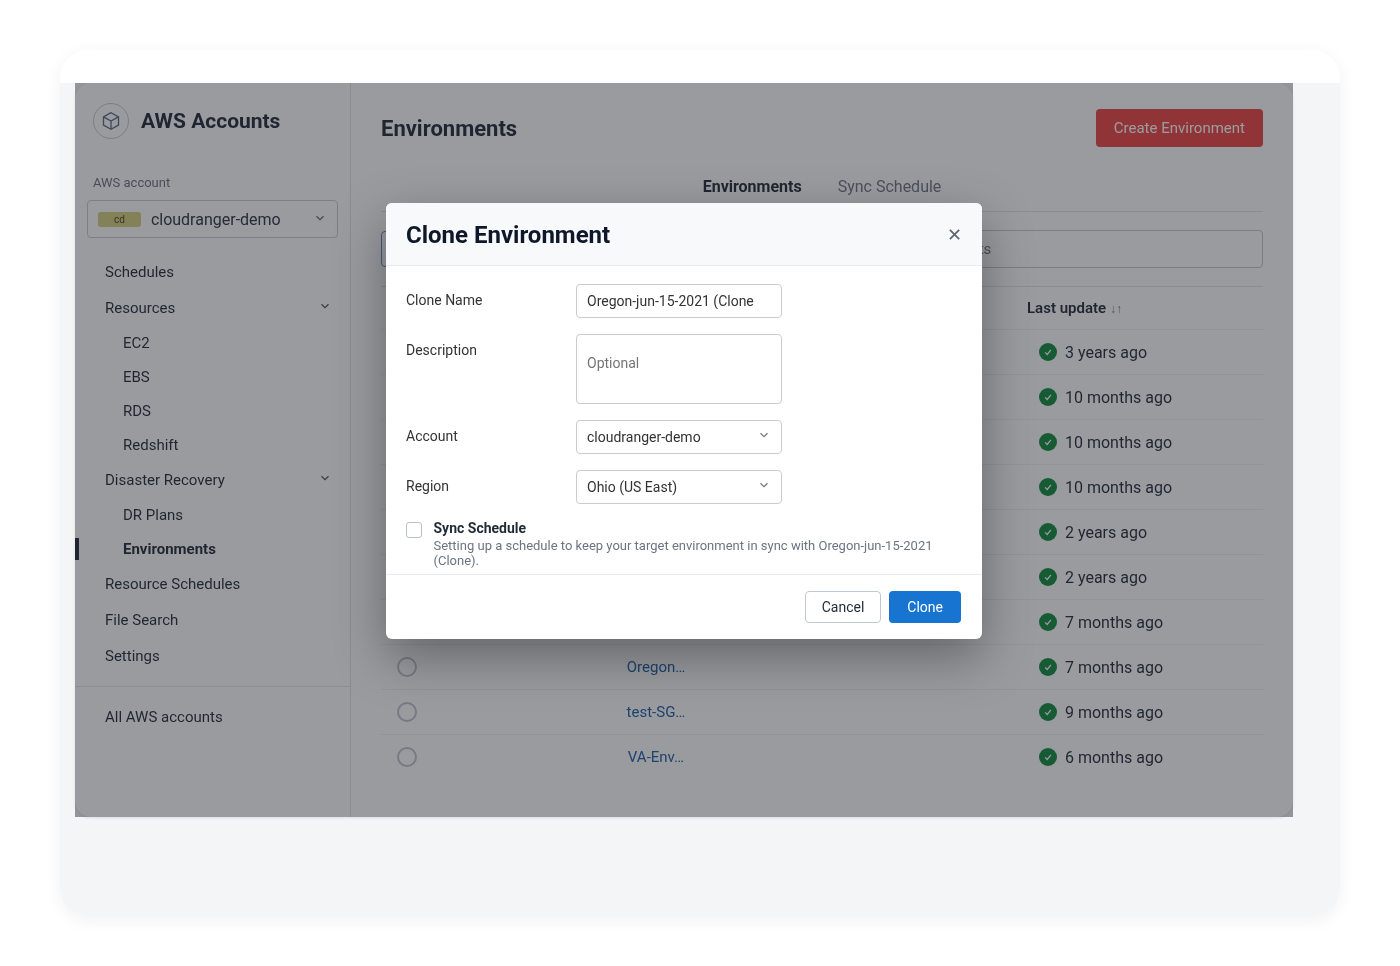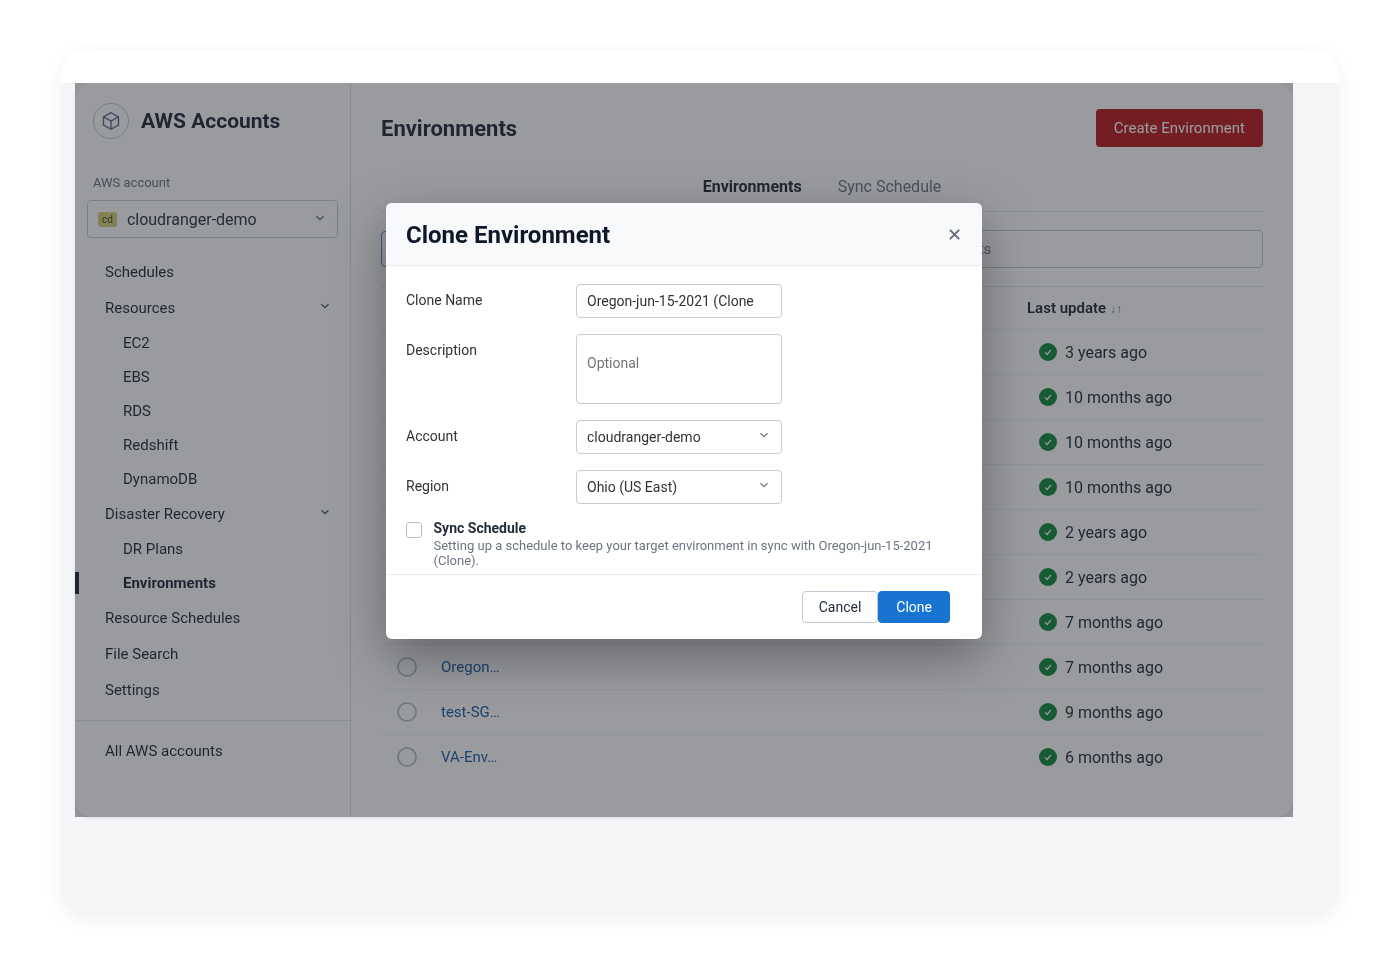--- a/index.html
+++ b/index.html
@@ -24,7 +24,7 @@
   .main { position:absolute; left:276px; right:0; top:0; bottom:0; padding: 0 30px; }
   .page-head { display:flex; align-items:center; justify-content:space-between; padding:26px 0 10px;}
   .page-title { font-size:22px; font-weight:700; color:#1f2a37;}
-  .btn-primary { background:#b91c1c; color:#fff; border:none; padding:10px 18px; border-radius:4px; font-size:15px; cursor:pointer;}
+  .btn-primary { background:#ef4444; color:#fff; border:none; padding:10px 18px; border-radius:4px; font-size:15px; cursor:pointer;}
   .tabs { display:flex; justify-content:center; border-bottom:1px solid #e1e4e8; margin-top:8px;}
   .tab { padding:12px 18px; font-size:16px; color:#6f7787; cursor:pointer; border-bottom:3px solid transparent;}
   .tab.active { color:#1f2a37; font-weight:700; border-bottom-color:#8b8d94;}

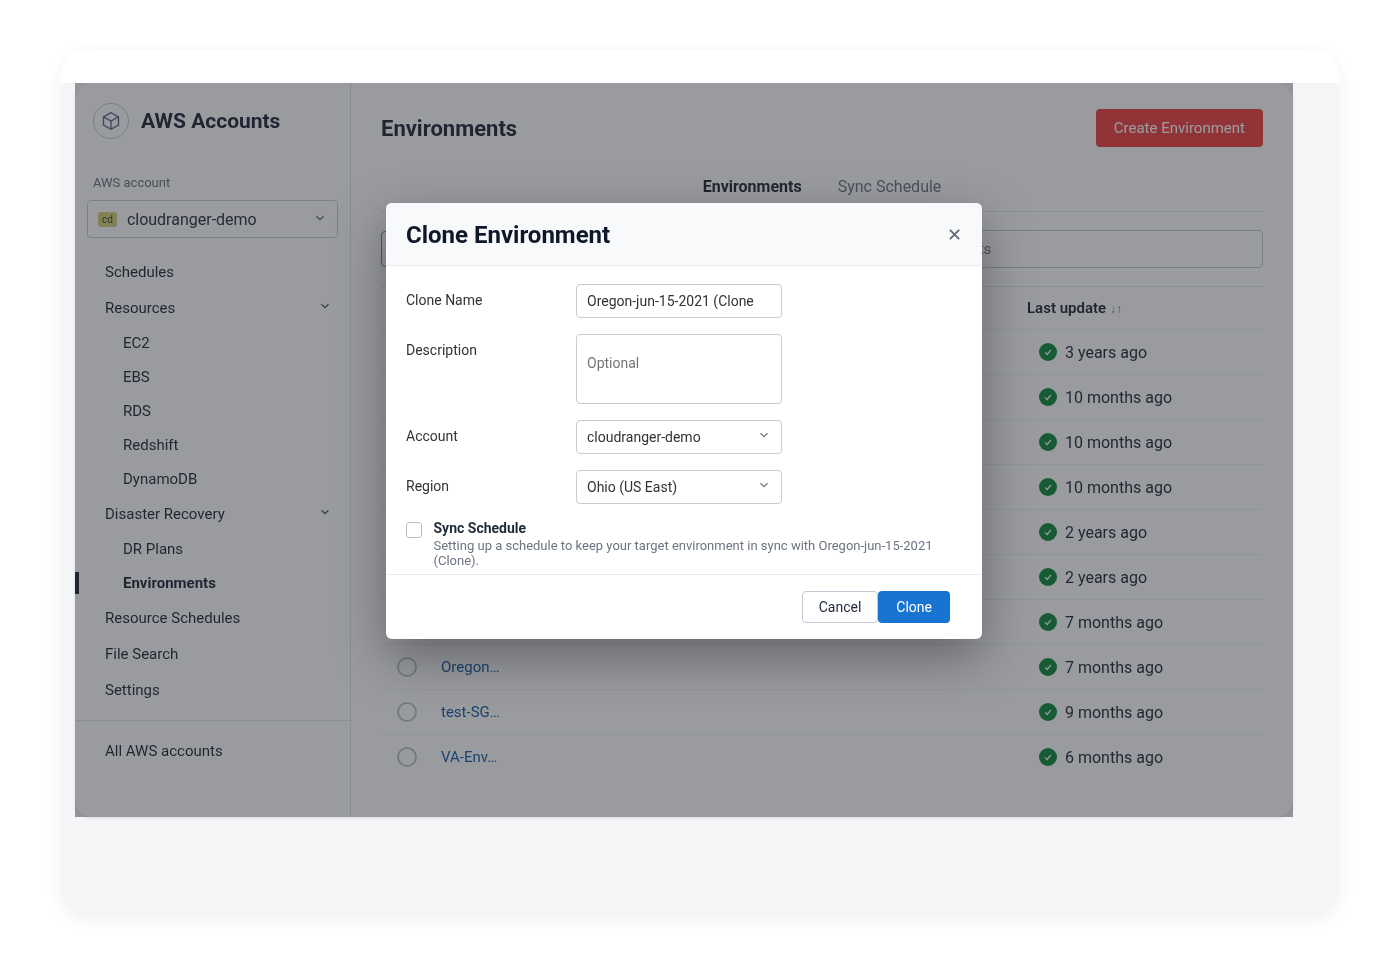--- a/index.html
+++ b/index.html
@@ -13,7 +13,7 @@
   .sb-title { font-size:21px; font-weight:700; color:#1f2a37; }
   .sb-label { font-size:13px; color:#6b7280; padding: 20px 18px 6px; }
   .sb-dropdown { margin: 4px 12px 10px; border:1px solid #c7cdd7; border-radius:4px; height:38px; display:flex; align-items:center; padding:0 10px; gap:10px; color:#2b3342; cursor:pointer;}
-  .sb-dropdown .tag { background:#d5d07c; color:#4a4a1f; font-size:10px; padding:2px 4px; border-radius:3px;}
+  .sb-dropdown .tag { background:#d5d07c; color:#4a4a1f; font-size:10px; padding:2px 16px; border-radius:3px;}
   .sb-dropdown .chev { margin-left:auto; color:#5b6575;}
   .sb-nav { padding-top:6px;}
   .sb-item { padding:9px 18px 9px 30px; font-size:15px; color:#1f2a37; cursor:pointer; display:flex; align-items:center; justify-content:space-between;}

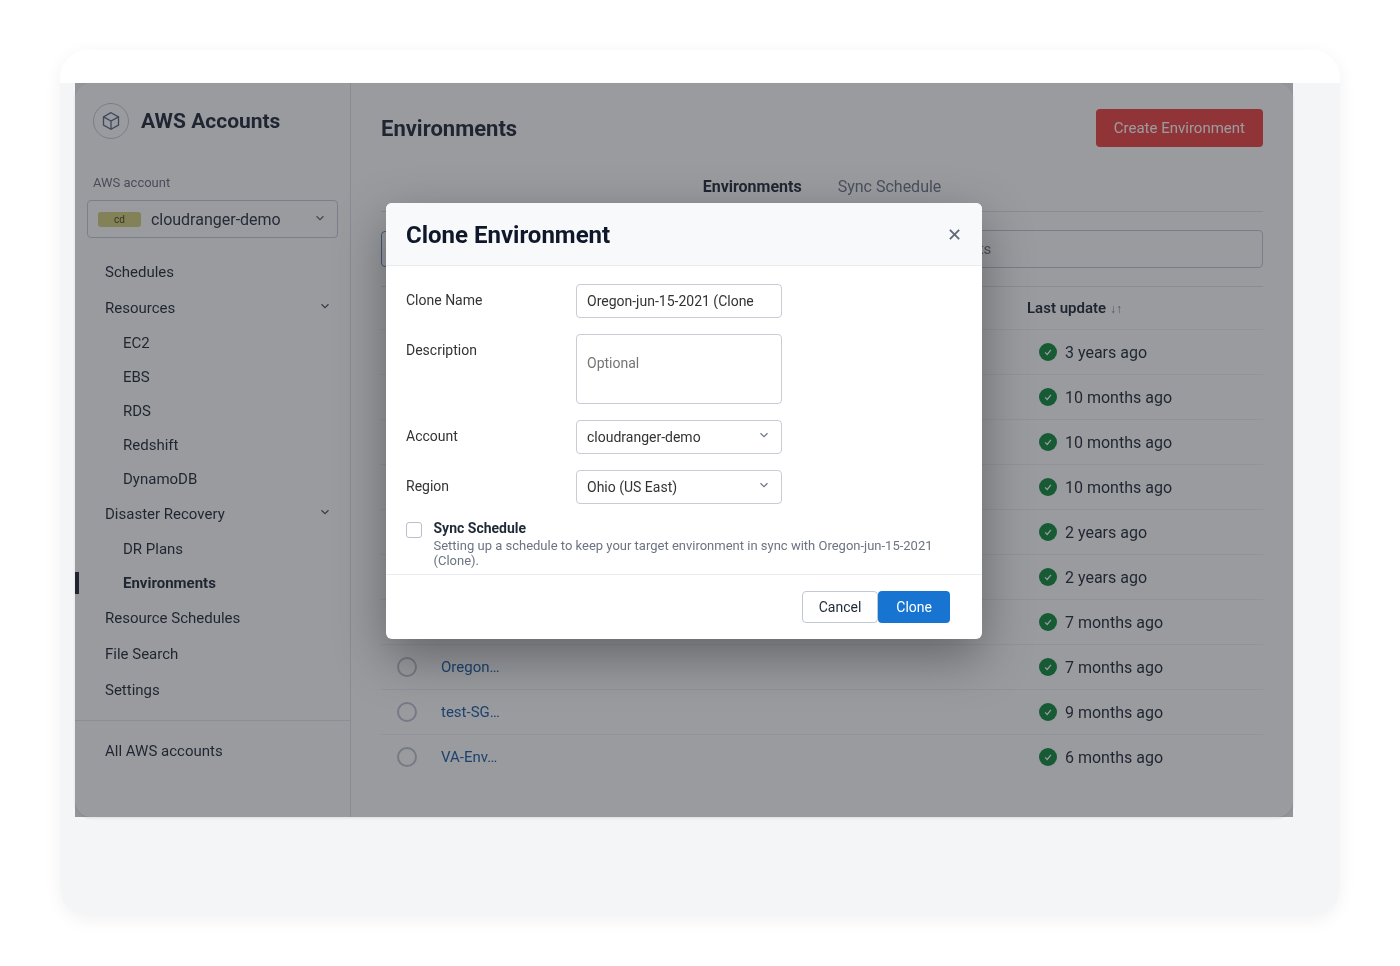--- a/index.html
+++ b/index.html
@@ -108,7 +108,6 @@
       <div class="sb-sub">EBS</div>
       <div class="sb-sub">RDS</div>
       <div class="sb-sub">Redshift</div>
-      <div class="sb-sub">DynamoDB</div>
       <div class="sb-item">
         <span>Disaster Recovery</span>
         <span><svg width="14" height="14" viewBox="0 0 24 24" fill="none" stroke="#475265" stroke-width="2">

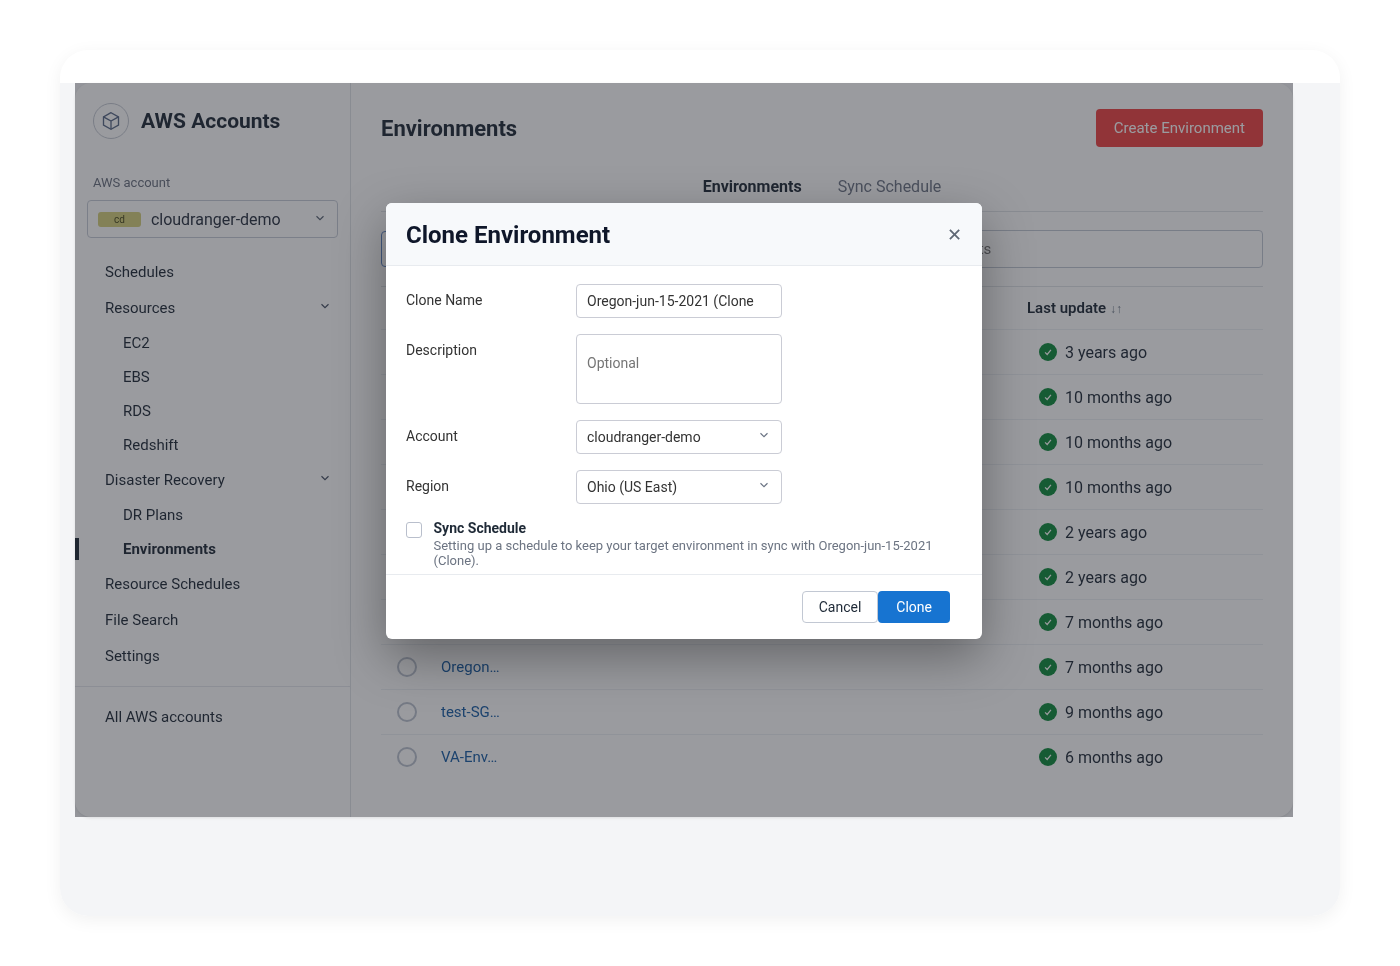--- a/index.html
+++ b/index.html
@@ -61,7 +61,7 @@
   .checkbox { width:16px; height:16px; border:1px solid #b9bfcc; border-radius:3px; margin-top:2px;}
   .check-text .t1 { font-weight:700; font-size:14px; color:#1f2a37;}
   .check-text .t2 { color:#6c7482; font-size:13px; margin-top:2px;}
-  .m-foot { border-top:1px solid #e8ebef; padding:16px 32px; display:flex; justify-content:flex-end; gap:0;}
+  .m-foot { border-top:1px solid #e8ebef; padding:16px 21px; display:flex; justify-content:flex-end; gap:8px;}
   .btn-cancel { border:1px solid #c2c8d3; color:#1f2a37; background:#fff; padding:7px 16px; border-radius:4px; font-size:14px; cursor:pointer;}
   .btn-confirm { border:none; color:#fff; background:#1774d1; padding:7px 18px; border-radius:4px; font-size:14px; cursor:pointer;}
 </style>

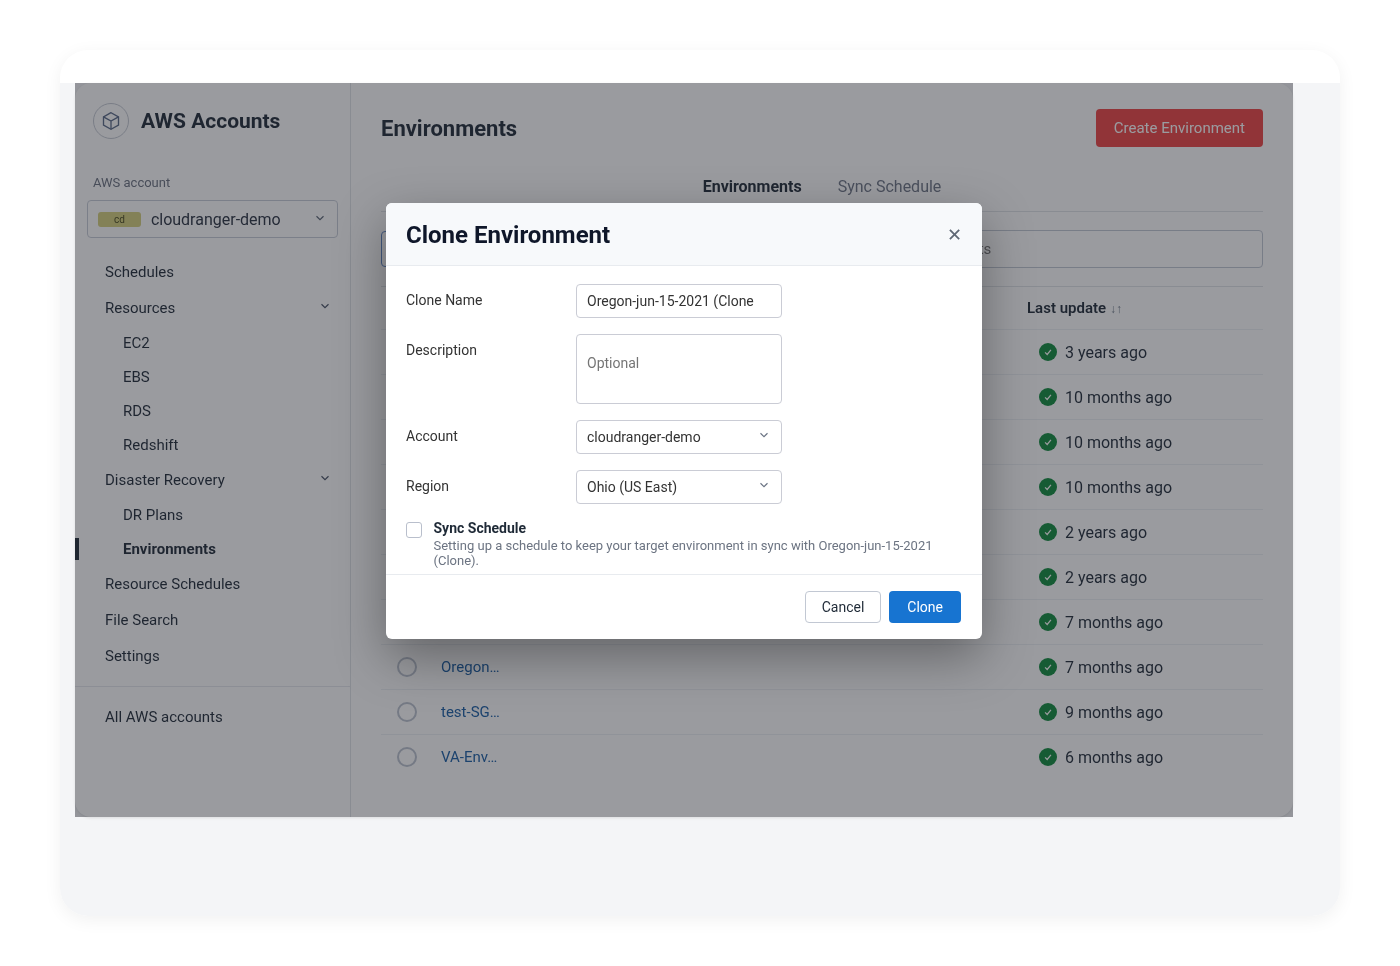--- a/index.html
+++ b/index.html
@@ -36,7 +36,7 @@
   .table-wrap { border-top:1px solid #e1e4e8;}
   .t-head { display:flex; padding:12px 16px; font-size:15px; color:#1f2a37; font-weight:600;}
   .col-sel { width:44px;}
-  .col-name { width:430px;}
+  .col-name { width:430px;text-align:center;}
   .col-update { margin-left:auto; width:220px;}
   .sorticon { font-size:12px; color:#75808f; margin-left:4px;}
   .t-row { display:flex; align-items:center; padding:12px 16px; border-top:1px solid #edf0f4;}

